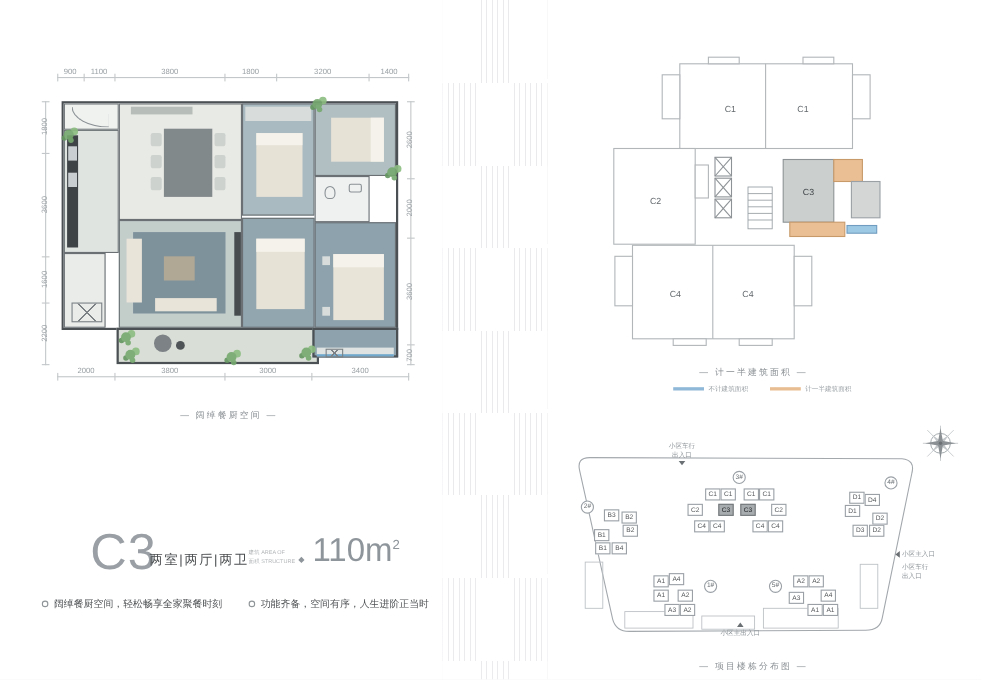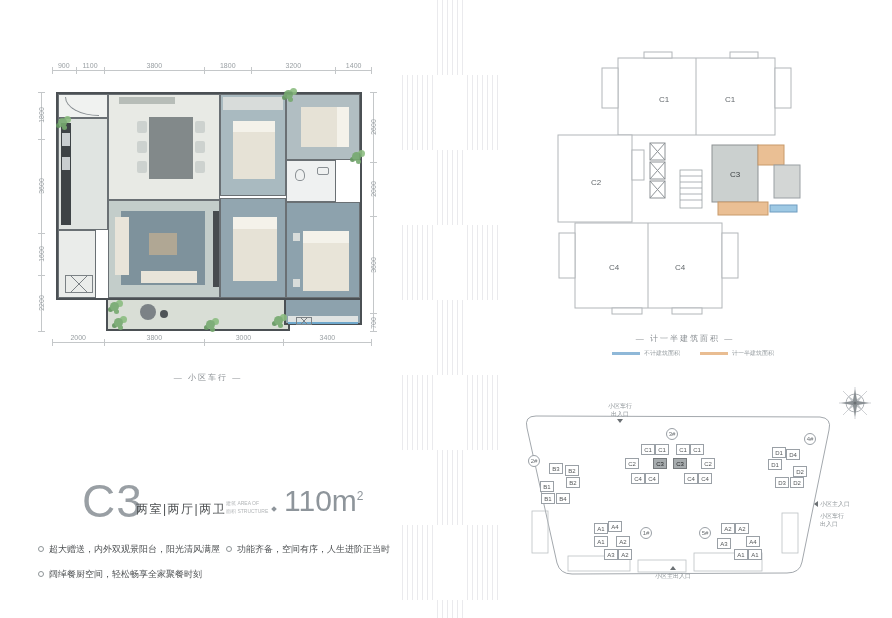--- a/index.html
+++ b/index.html
@@ -205,7 +205,7 @@
     <div class="plant" style="left:296px;top:60px;"></div>
   </div>
 
-  <div class="caption" style="left:108px;top:372px;width:200px;">— 小区车行 —</div>
+  <div class="caption" style="left:108px;top:372px;width:200px;">— 阔绰餐厨空间 —</div>
 
   <div class="big-code" style="left:82px;top:478px;">C3</div>
   <div class="rooms-label" style="left:136px;top:501px;">两室|两厅|两卫</div>

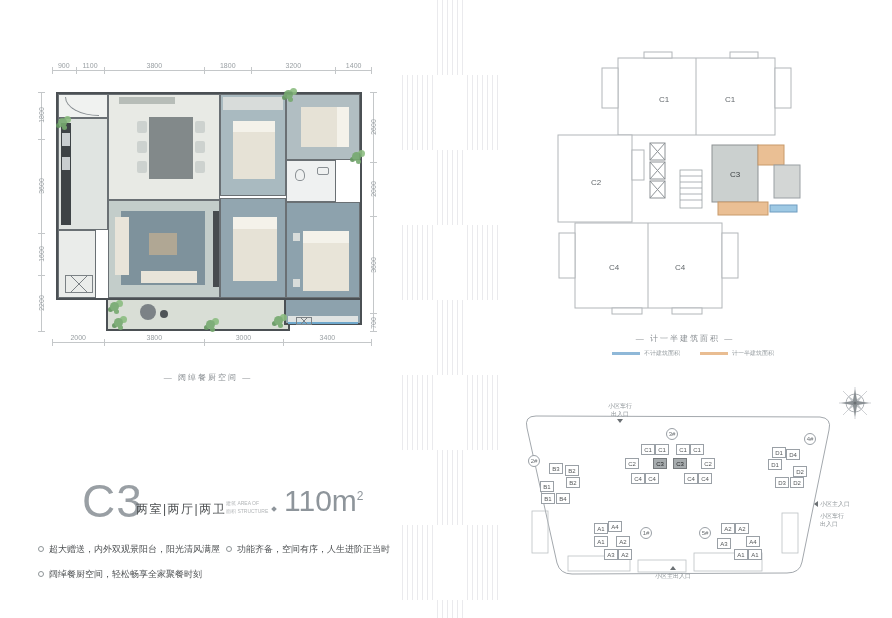--- a/index.html
+++ b/index.html
@@ -219,10 +219,6 @@
   <div class="bullets" style="left:38px;top:543px;width:186px;">
     <div class="li">
         <span class="dot"></span>
-        <span>超大赠送，内外双观景阳台，阳光清风满屋</span>
-      </div>
-    <div class="li">
-        <span class="dot"></span>
         <span>阔绰餐厨空间，轻松畅享全家聚餐时刻</span>
       </div>
   </div>

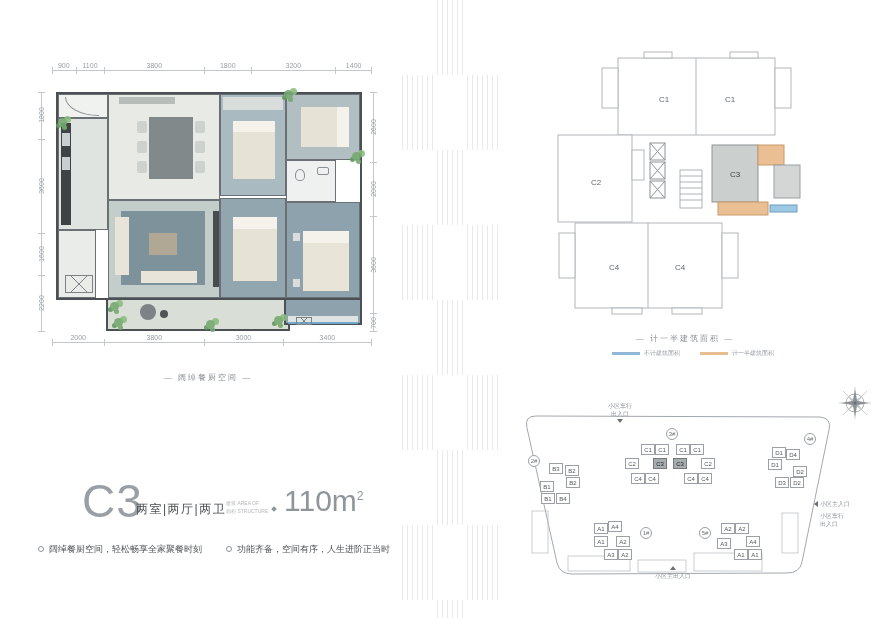--- a/index.html
+++ b/index.html
@@ -394,6 +394,7 @@
     </svg>
   </div>
 
+  <div class="caption" style="left:540px;top:600px;width:290px;">— 项目楼栋分布图 —</div>
 </div>
 
 </body></html>

